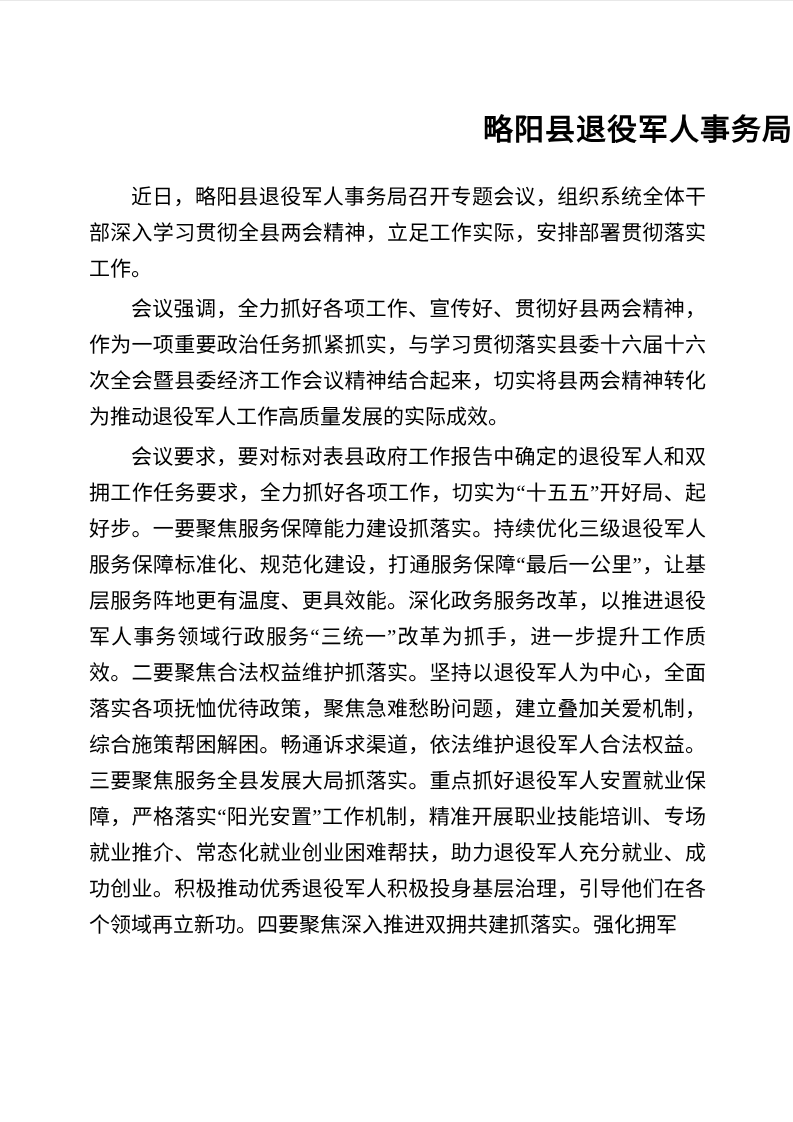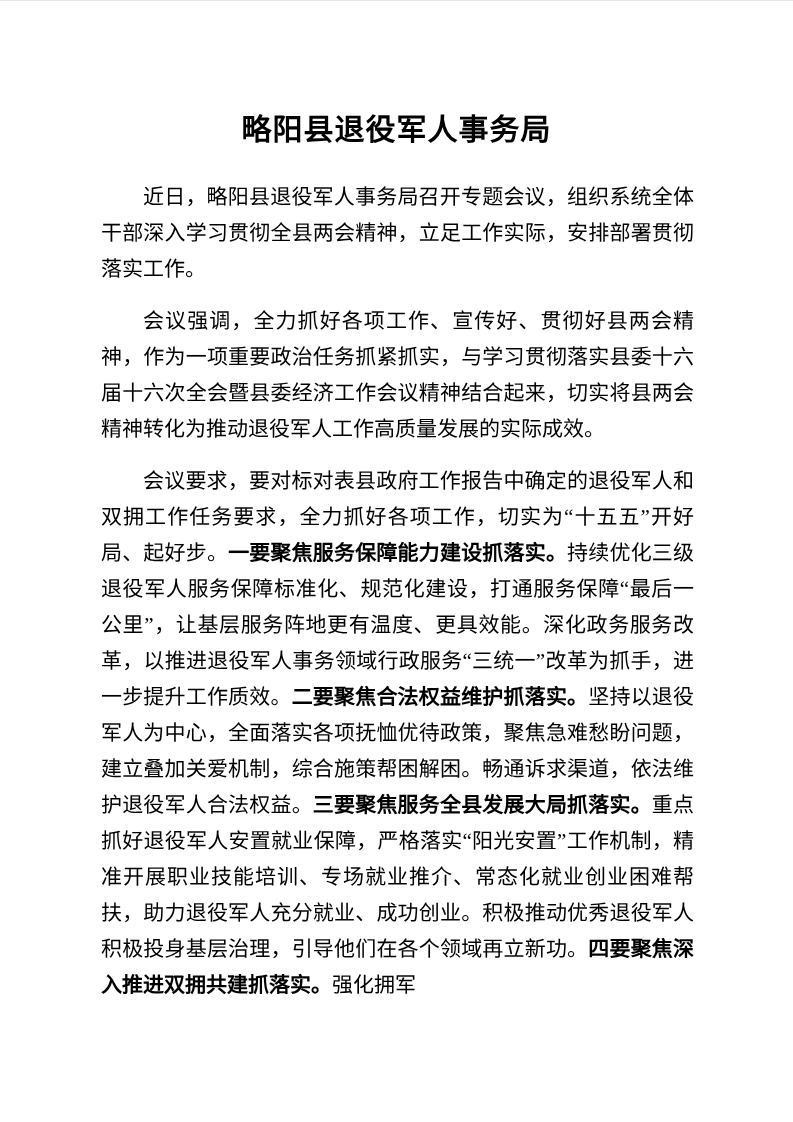--- a/index.html
+++ b/index.html
@@ -21,7 +21,7 @@
   }
   .title-block {
     padding-top: 108px;
-    text-align: center;
+    text-align: right;
     font-weight: bold;
     font-size: 30px;
     line-height: 42px;

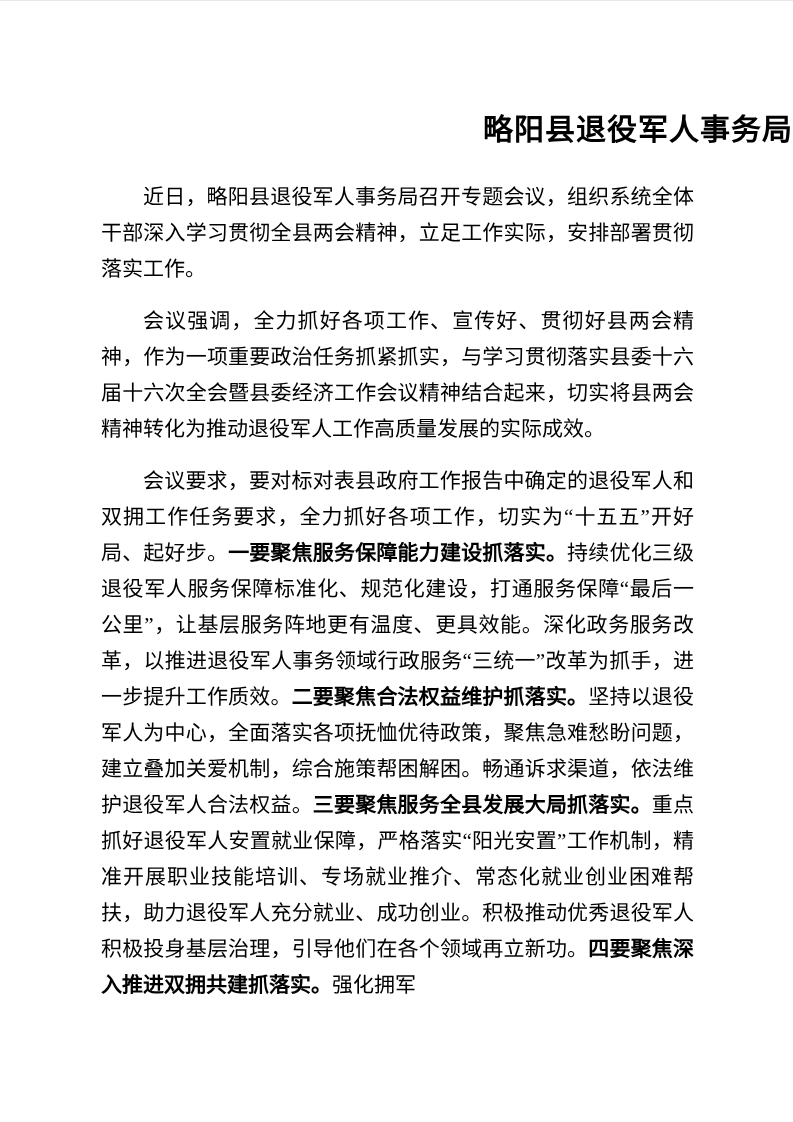--- a/index.html
+++ b/index.html
@@ -40,7 +40,7 @@
     color: #000000;
   }
   .para {
-    margin: 16px;
+    margin: 4px;
     padding: 0;
     text-indent: 2em;
   }

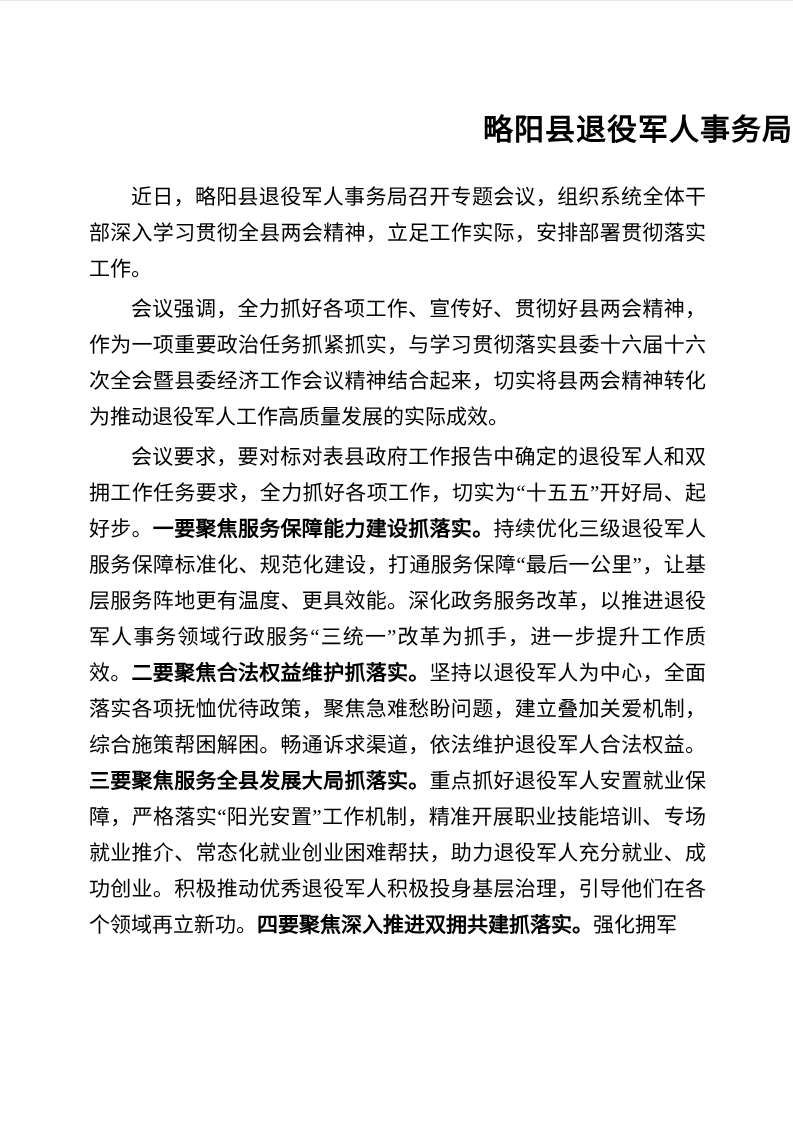--- a/index.html
+++ b/index.html
@@ -48,7 +48,7 @@
     font-weight: normal;
   }
   .seg.bold {
-    font-weight: bold;
+    font-weight: normal;
     font-family: "Liberation Sans", "DejaVu Sans", sans-serif;
   }
 </style>

